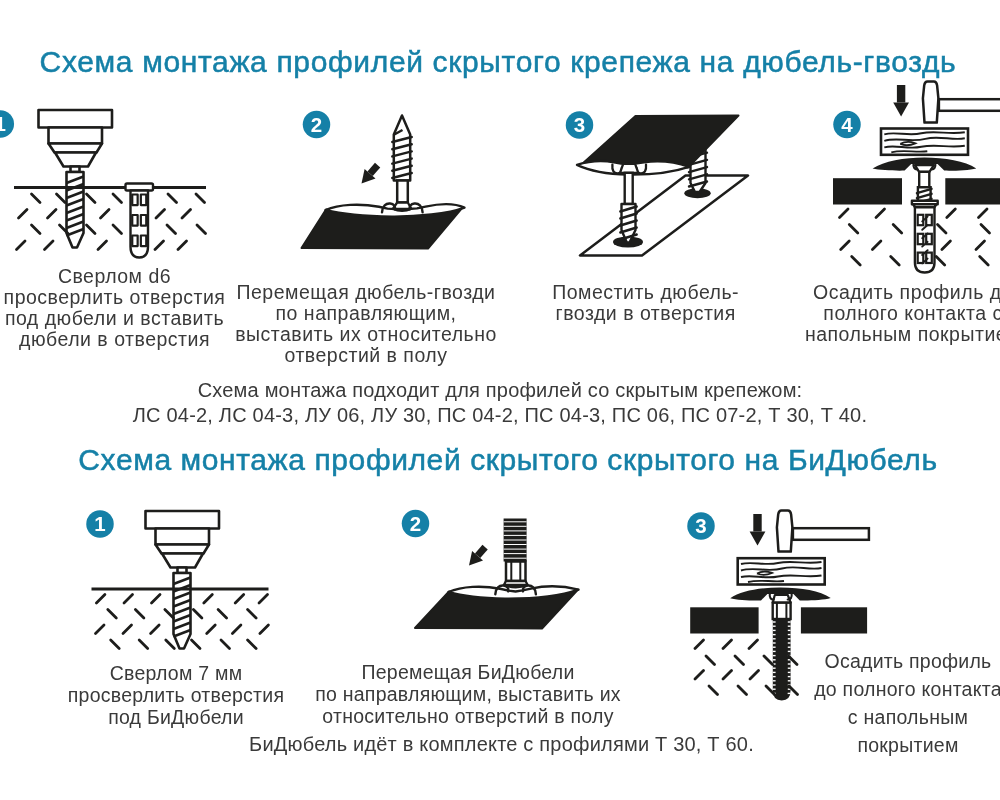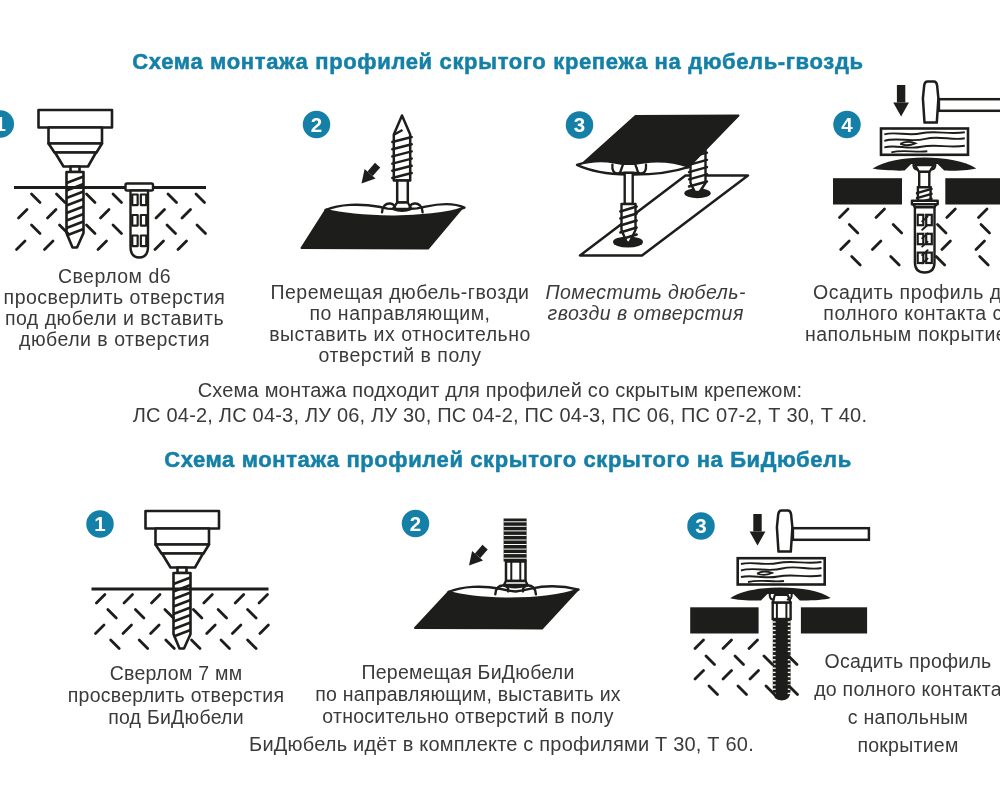--- a/index.html
+++ b/index.html
@@ -3,7 +3,7 @@
 html,body{margin:0;padding:0;overflow:hidden}
 body{width:1000px;height:800px;overflow:hidden;background:#fff;position:relative;font-family:"Liberation Sans",sans-serif;color:#3a3a3a}
 .t{position:absolute;transform:translateX(-50%);text-align:center;white-space:nowrap}
-.title{color:#1580a7;font-weight:bold;font-size:22px;line-height:34px;-webkit-text-stroke:0.5px #1580a7}
+.title{color:#1580a7;font-weight:normal;font-size:30px;line-height:34px;-webkit-text-stroke:0.5px #1580a7}
 .cap{font-size:19.5px;line-height:21px;letter-spacing:0.5px}
 .cap2{font-size:19.5px;line-height:22px;letter-spacing:0.25px}
 .mid{font-size:20px;line-height:25.5px;letter-spacing:0.2px}

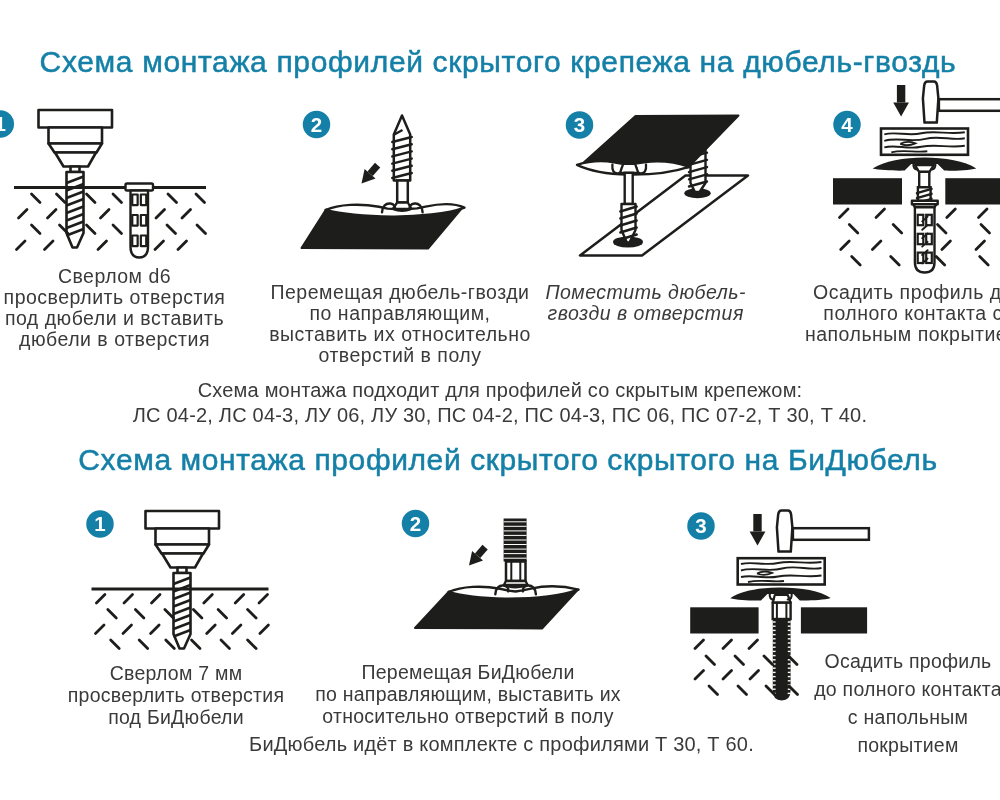--- a/index.html
+++ b/index.html
@@ -338,7 +338,7 @@
 <div class="t title" style="left:498px;top:44.5px;letter-spacing:0.65px">Схема монтажа профилей скрытого крепежа на дюбель-гвоздь</div>
 <div class="t title" style="left:508px;top:443.3px;letter-spacing:0.6px">Схема монтажа профилей скрытого скрытого на БиДюбель</div>
 <div class="t cap" style="left:114.5px;top:266px;">Сверлом d6<br>просверлить отверстия<br>под дюбели и вставить<br>дюбели в отверстия</div>
-<div class="t cap" style="left:400px;top:282.2px;">Перемещая дюбель-гвозди<br>по направляющим,<br>выставить их относительно<br>отверстий в полу</div>
+<div class="t cap" style="left:366px;top:282.2px;">Перемещая дюбель-гвозди<br>по направляющим,<br>выставить их относительно<br>отверстий в полу</div>
 <div class="t cap" style="left:645.7px;top:282.2px;font-style:italic;">Поместить дюбель-<br>гвозди в отверстия</div>
 <div class="t cap" style="left:913px;top:282.2px;">Осадить профиль до<br>полного контакта с<br>напольным покрытием</div>
 <div class="t mid" style="left:500px;top:377.9px;text-align:center;">Схема монтажа подходит для профилей со скрытым крепежом:<br>ЛС 04-2, ЛС 04-3, ЛУ 06, ЛУ 30, ПС 04-2, ПС 04-3, ПС 06, ПС 07-2, Т 30, Т 40.</div>

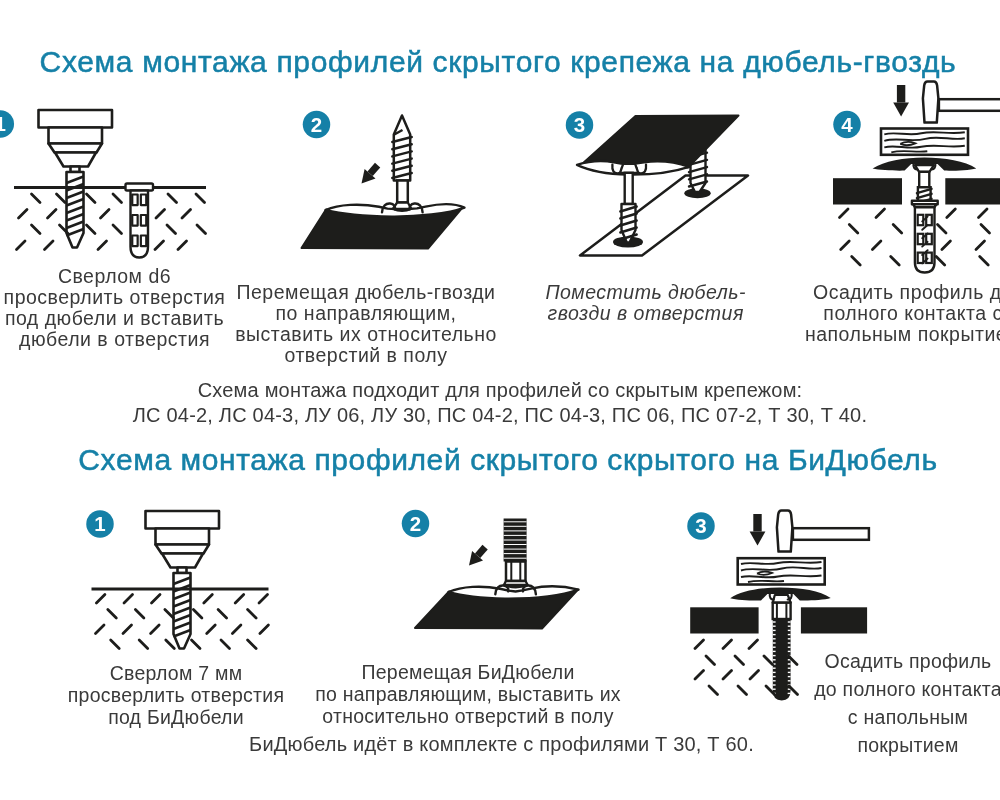--- a/index.html
+++ b/index.html
@@ -339,7 +339,7 @@
 <div class="t title" style="left:508px;top:443.3px;letter-spacing:0.6px">Схема монтажа профилей скрытого скрытого на БиДюбель</div>
 <div class="t cap" style="left:114.5px;top:266px;">Сверлом d6<br>просверлить отверстия<br>под дюбели и вставить<br>дюбели в отверстия</div>
 <div class="t cap" style="left:366px;top:282.2px;">Перемещая дюбель-гвозди<br>по направляющим,<br>выставить их относительно<br>отверстий в полу</div>
-<div class="t cap" style="left:645.7px;top:282.2px;font-style:italic;">Поместить дюбель-<br>гвозди в отверстия</div>
+<div class="t cap" style="left:645.7px;top:282.2px;">Поместить дюбель-<br>гвозди в отверстия</div>
 <div class="t cap" style="left:913px;top:282.2px;">Осадить профиль до<br>полного контакта с<br>напольным покрытием</div>
 <div class="t mid" style="left:500px;top:377.9px;text-align:center;">Схема монтажа подходит для профилей со скрытым крепежом:<br>ЛС 04-2, ЛС 04-3, ЛУ 06, ЛУ 30, ПС 04-2, ПС 04-3, ПС 06, ПС 07-2, Т 30, Т 40.</div>
 <div class="t cap2" style="left:176px;top:662.3px;">Сверлом 7 мм<br>просверлить отверстия<br>под БиДюбели</div>

